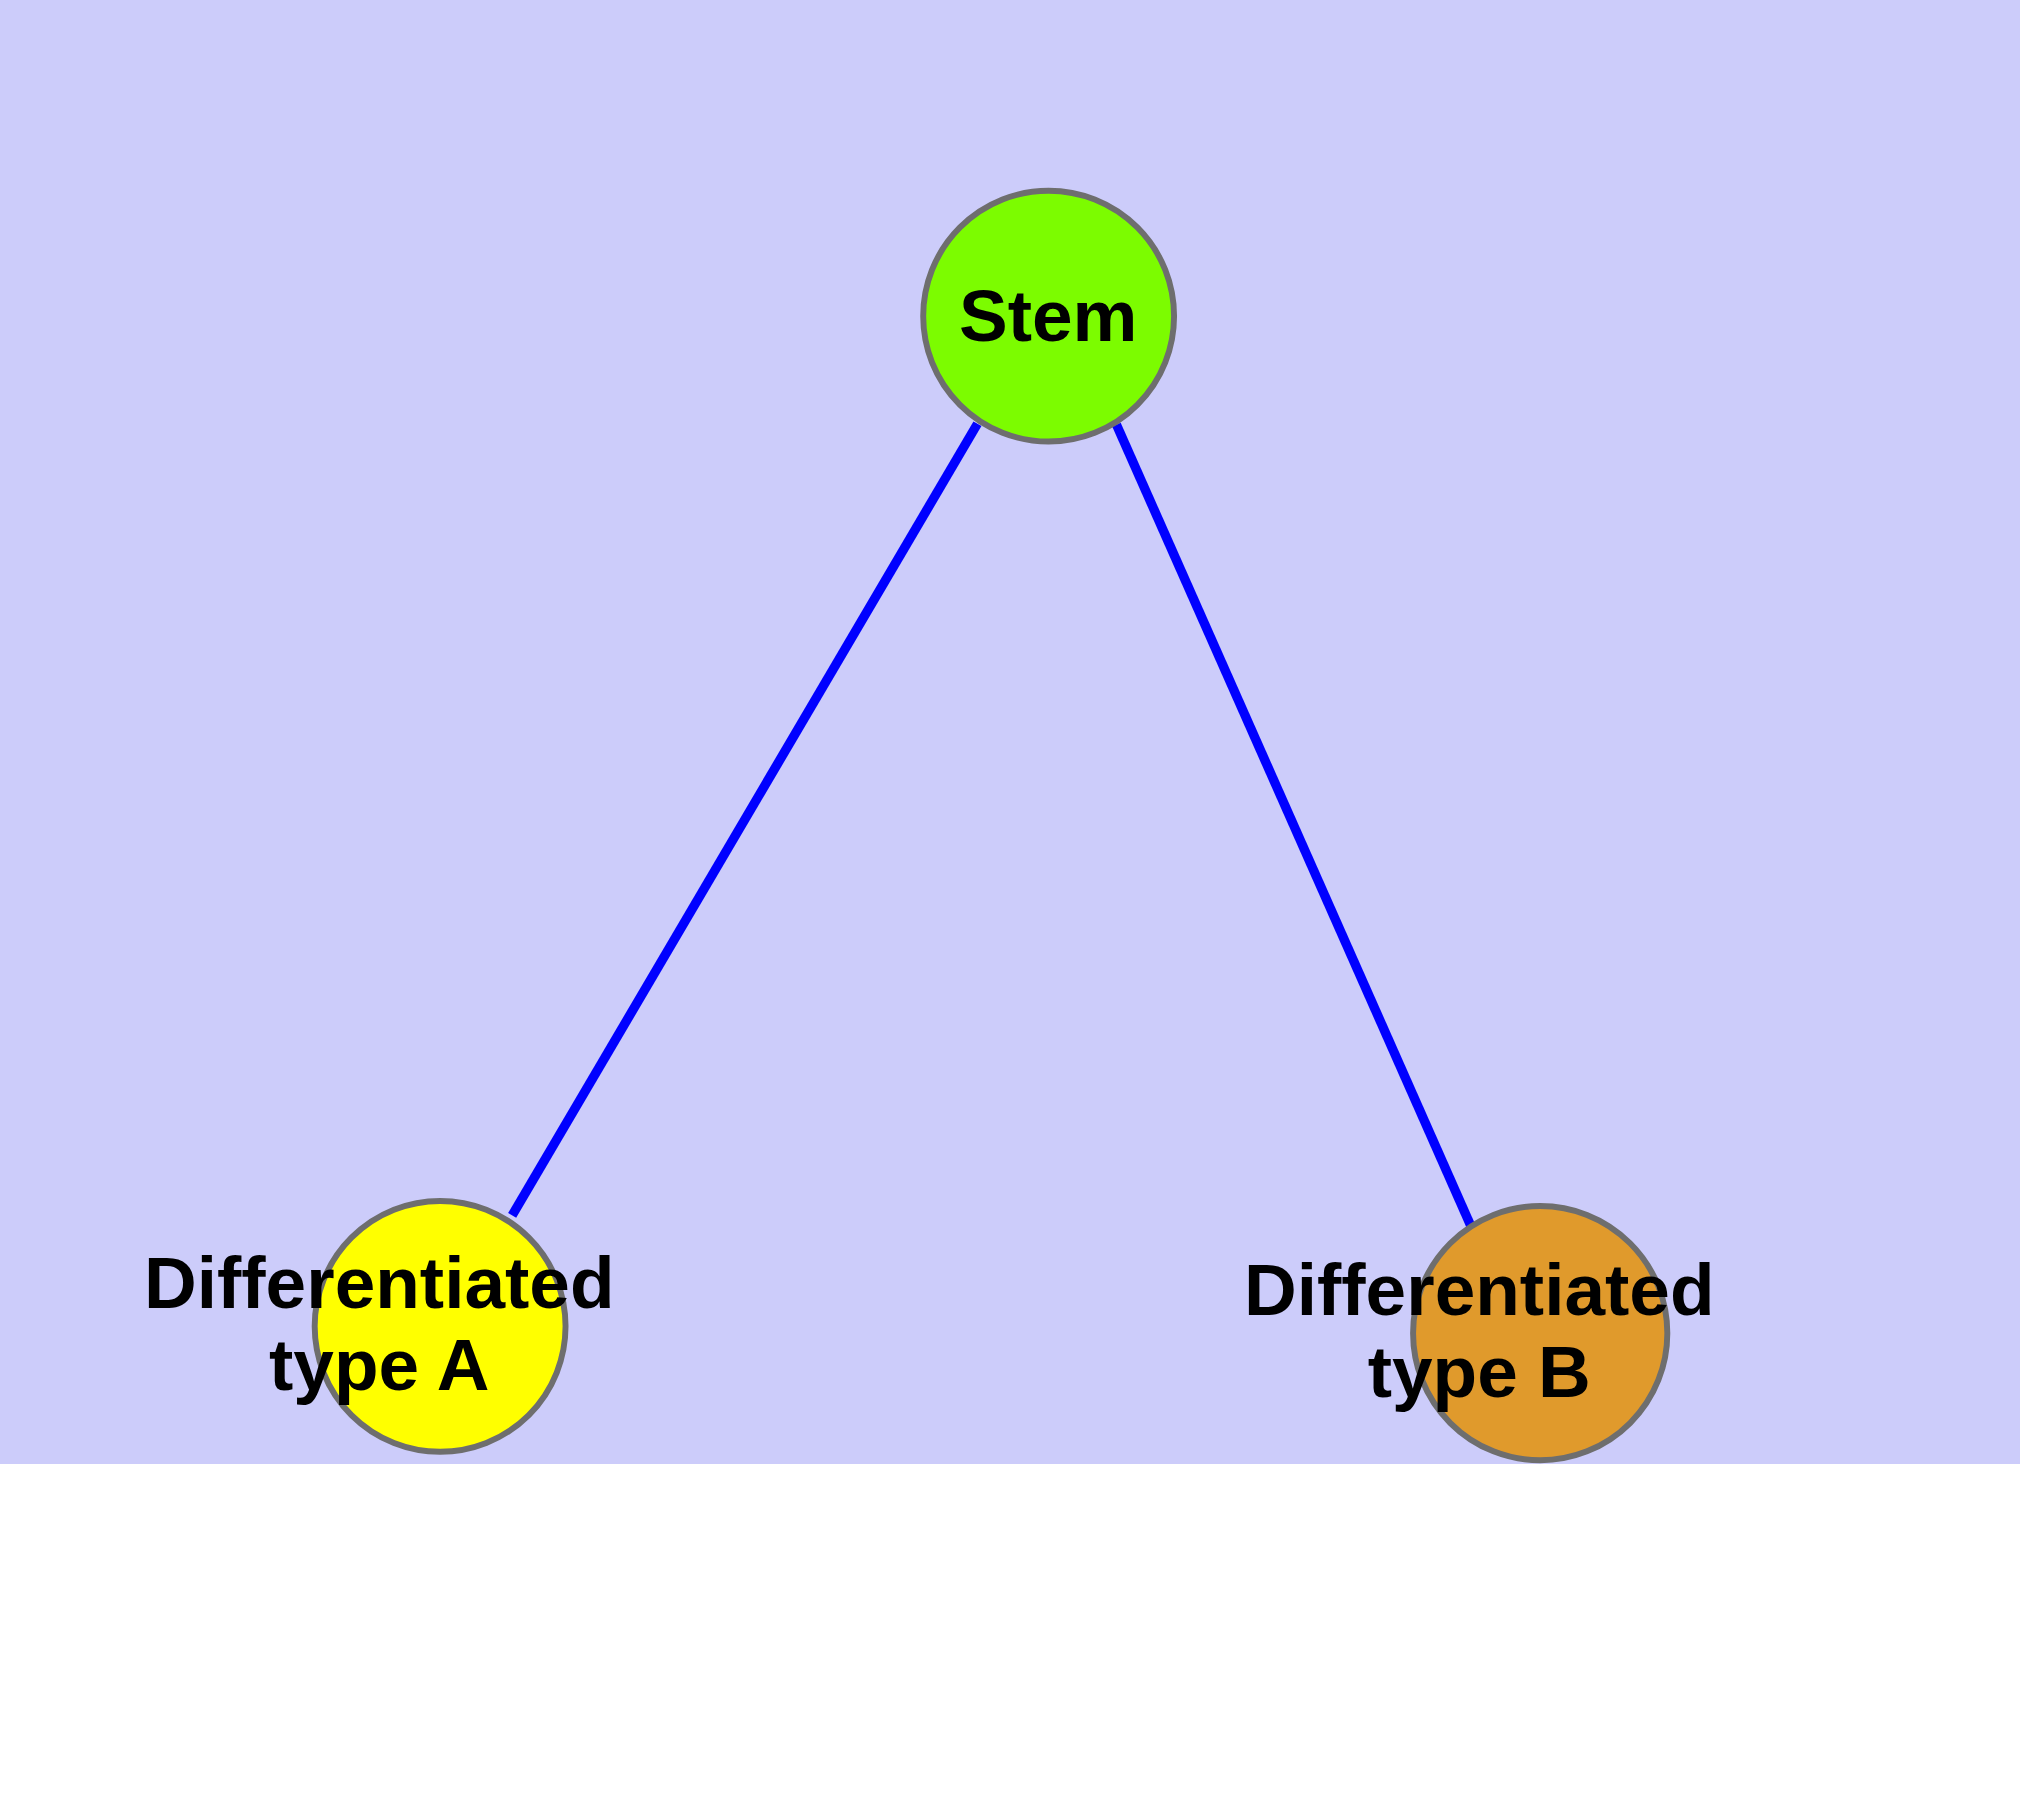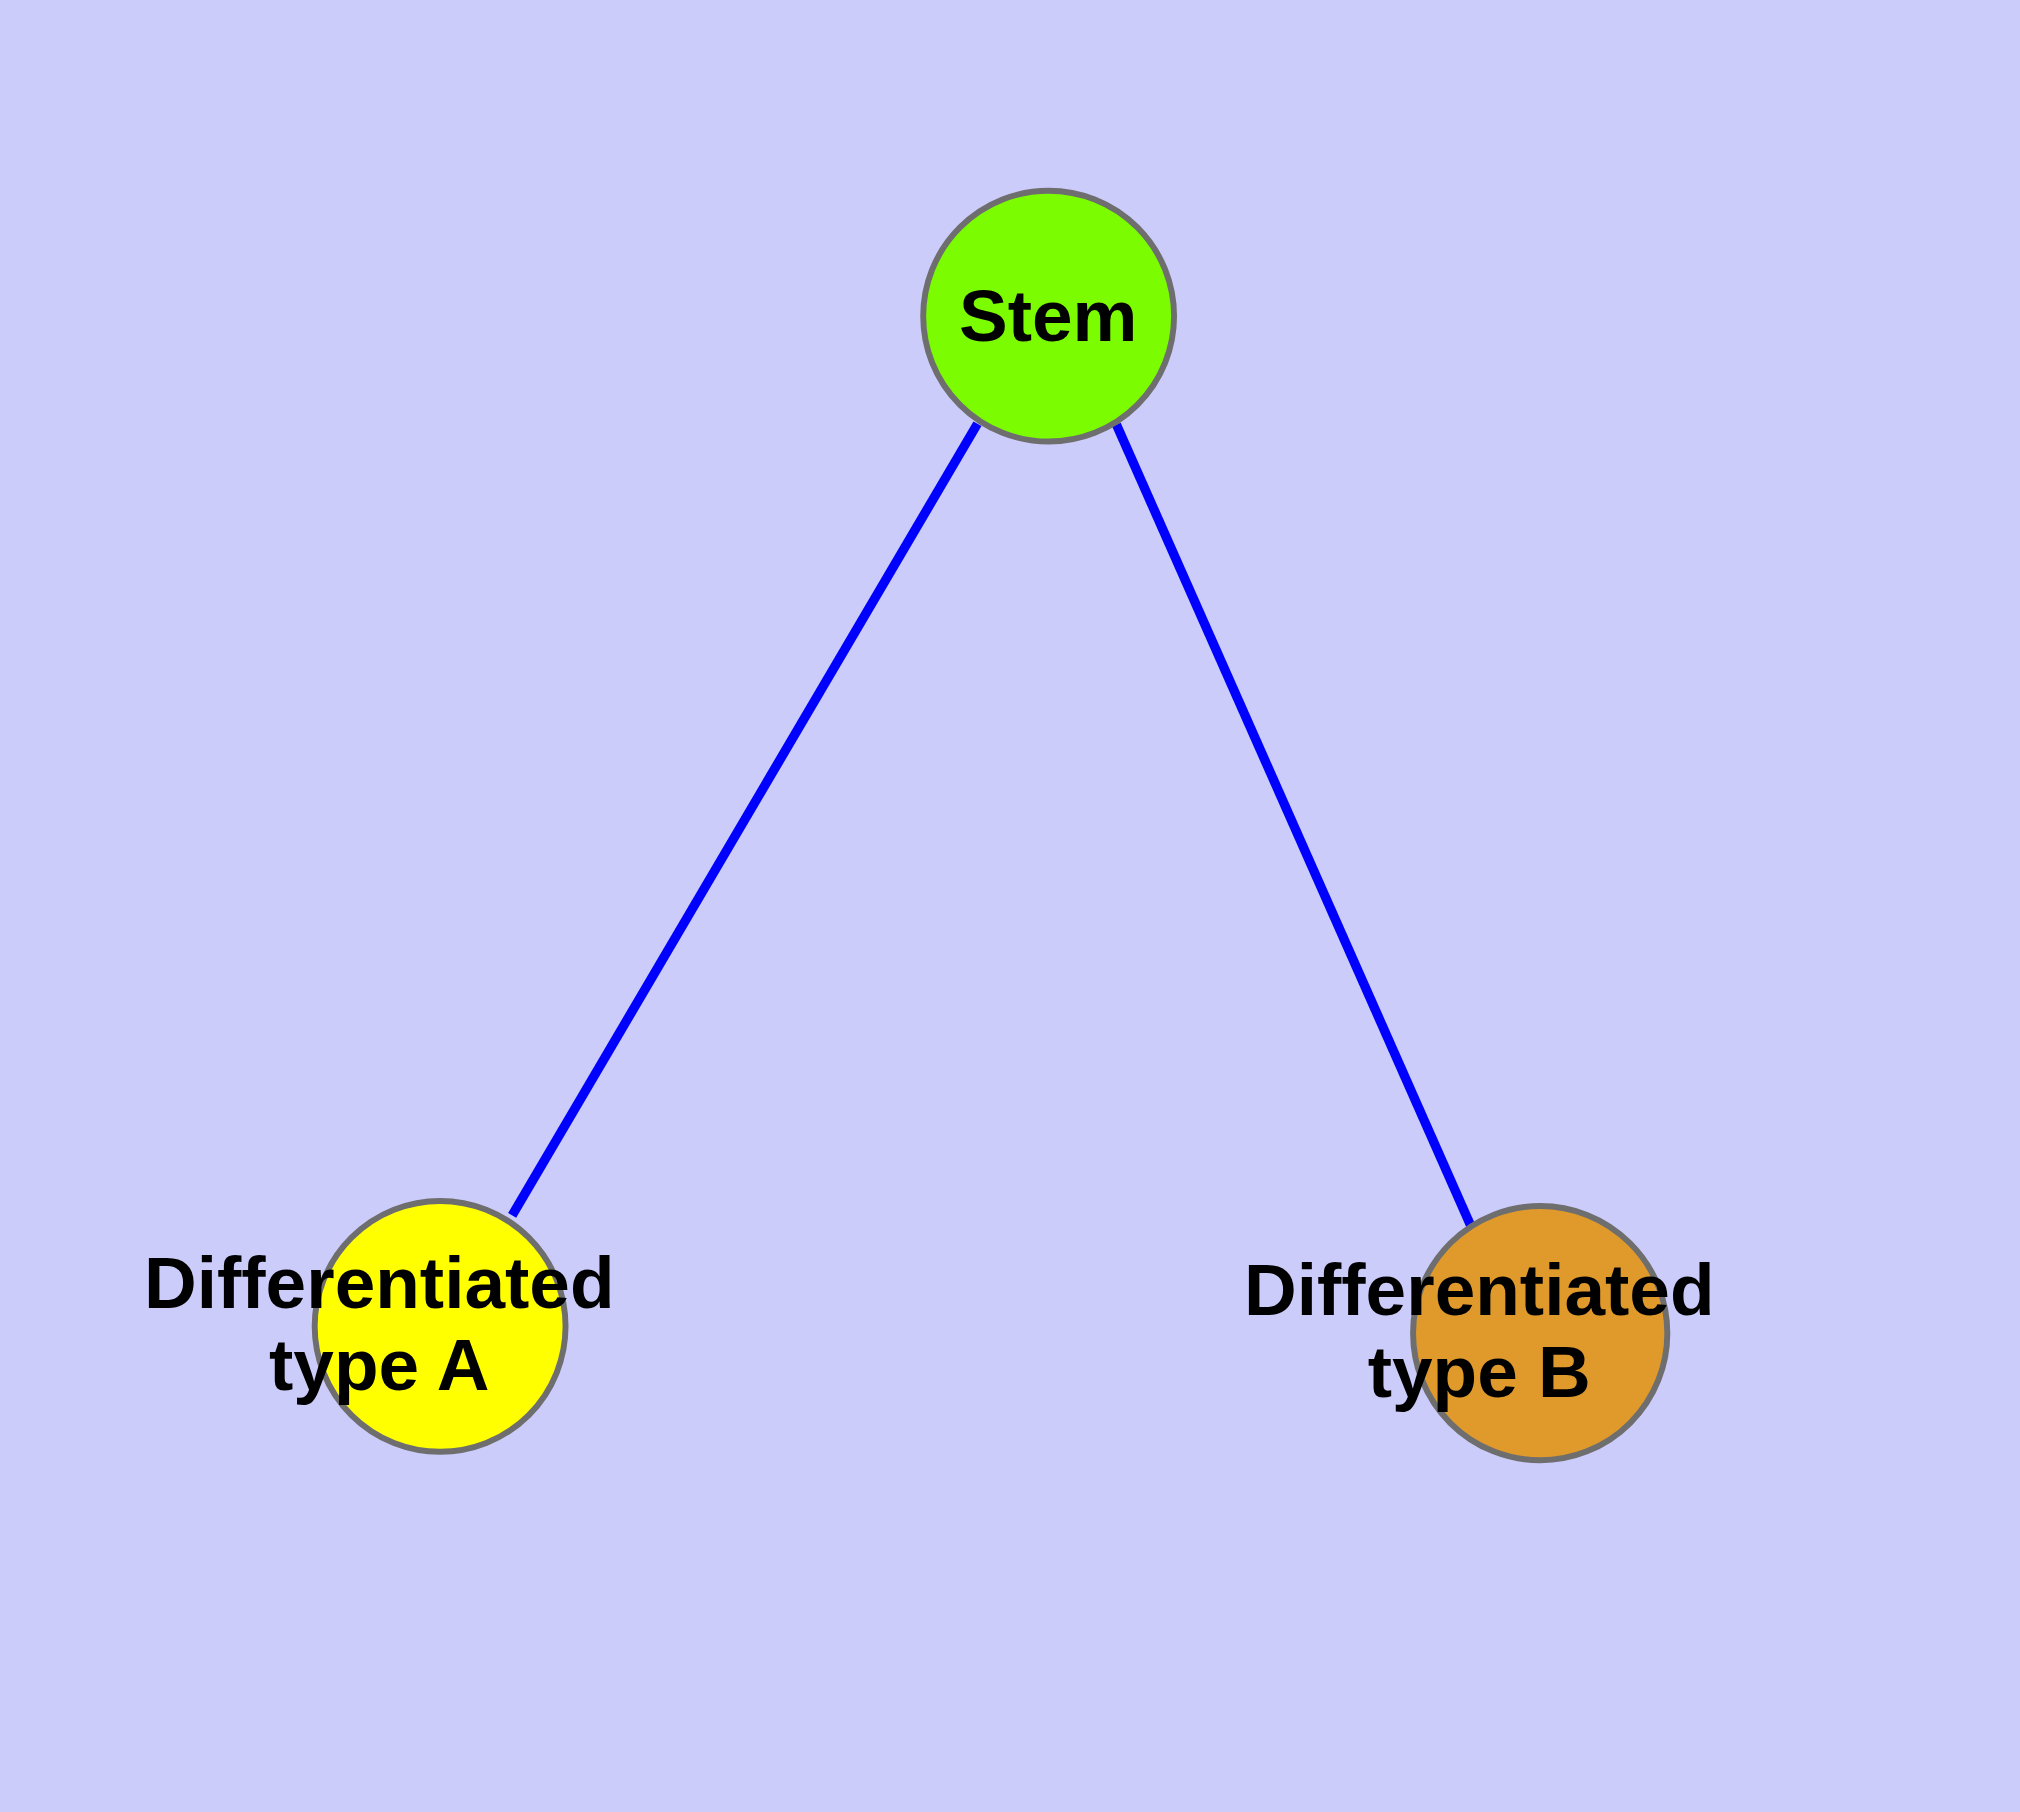--- a/index.html
+++ b/index.html
@@ -40,7 +40,7 @@
 </head>
 <body>
 
-<div id="canvas" style="width: 2021px; height: 1812px;">
+<div id="canvas" style="width: 2021px; height: 1464px;">
 
   <div id="bg-rect" style="background: rgb(204, 204, 250);"></div>
 

